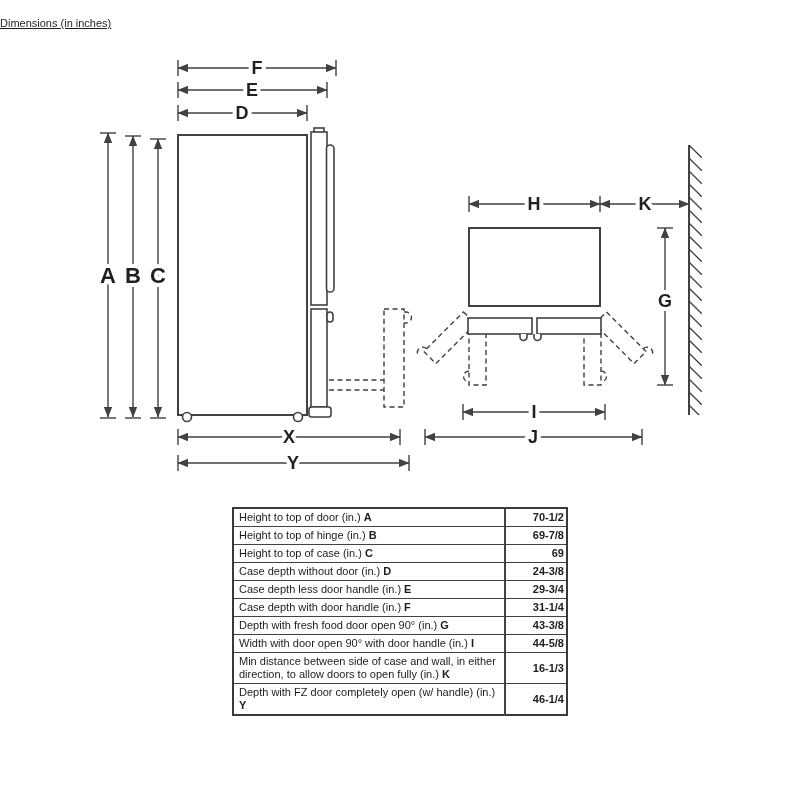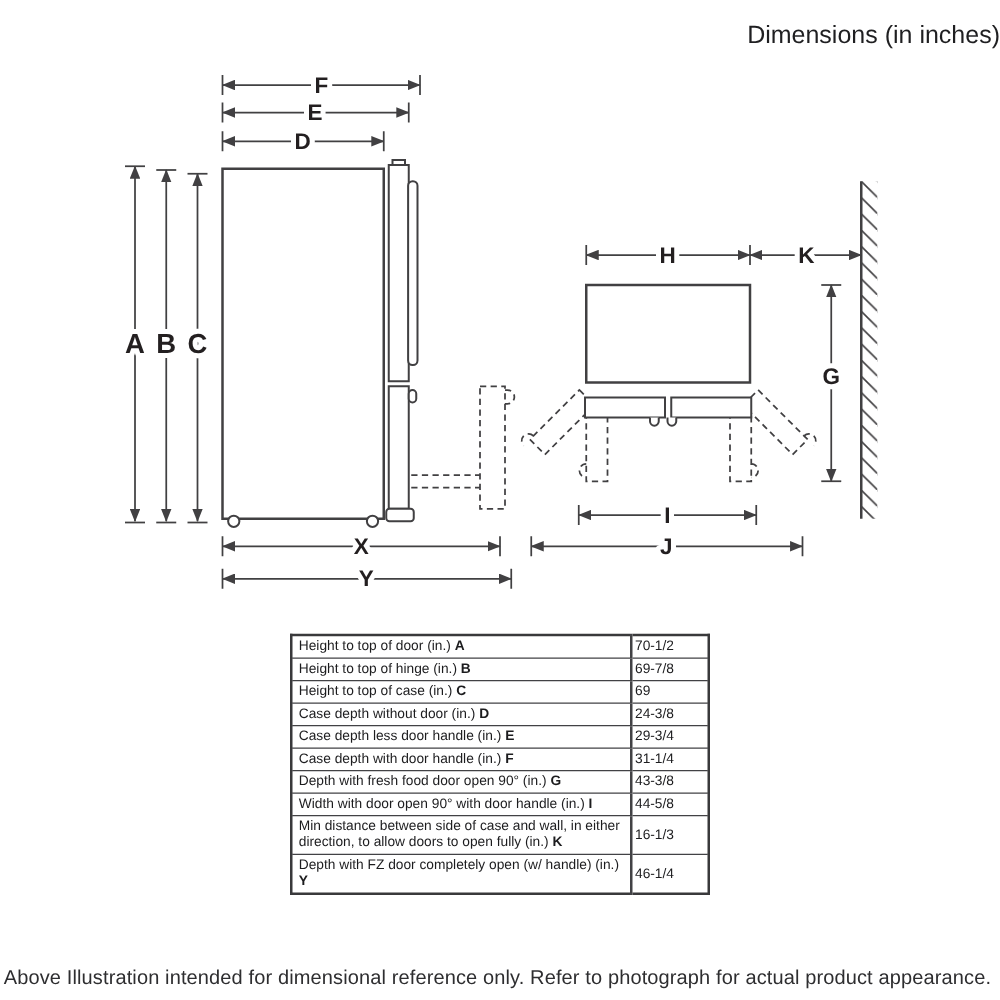--- a/index.html
+++ b/index.html
@@ -5,8 +5,8 @@
   html,body{margin:0;padding:0;background:#fff;}
   #page{position:relative;width:800px;height:800px;background:#fff;overflow:hidden;
         font-family:"Liberation Sans",sans-serif;color:#1f1f21;}
-  #title{position:absolute;top:17px;left:0;width:800px;text-align:right;
-         font-size:20px;color:#1f1f21;}
+  #title{position:absolute;top:17px;left:0;width:800px;text-align:left;
+         font-size:11px;color:#1f1f21;text-decoration:underline;}
   #diagram{position:absolute;top:0;left:0;}
   
   .dl{stroke:#414042;stroke-width:1.4;fill:none;}

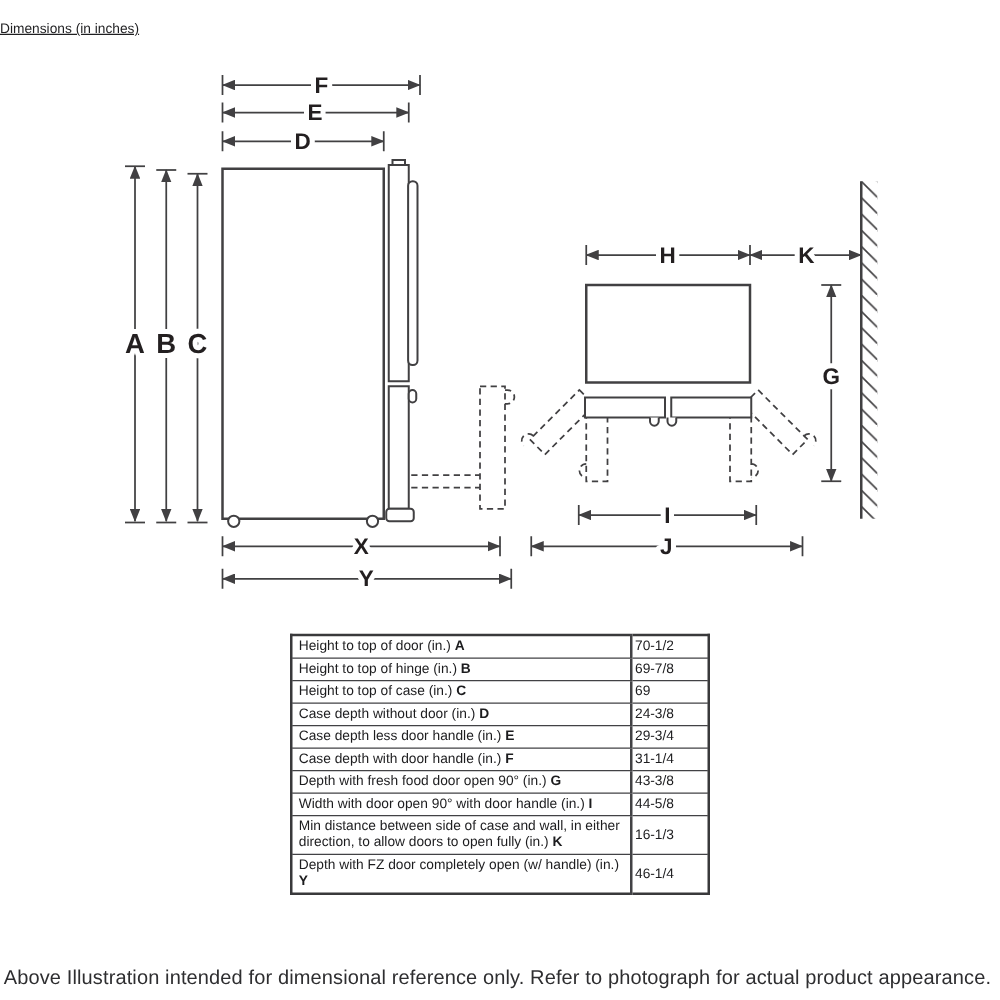--- a/index.html
+++ b/index.html
@@ -22,7 +22,7 @@
   #dims-table{position:absolute;left:232px;top:507px;width:336px;border-collapse:collapse;
       border:2px solid #39393b;font-size:11px;line-height:13px;color:#1c1c1e;table-layout:fixed;}
   #dims-table td{border:1px solid #424245;padding:2px 5px;vertical-align:middle;}
-  #dims-table td.val{width:56px;text-align:left;font-weight:normal;border-left-width:2px;padding:2px 2px;}
+  #dims-table td.val{width:56px;text-align:right;font-weight:bold;border-left-width:2px;padding:2px 2px;}
   #dims-table tr{height:17px;}
   #dims-table tr.k-row{height:30px;}
   #dims-table tr.tall{height:24px;}

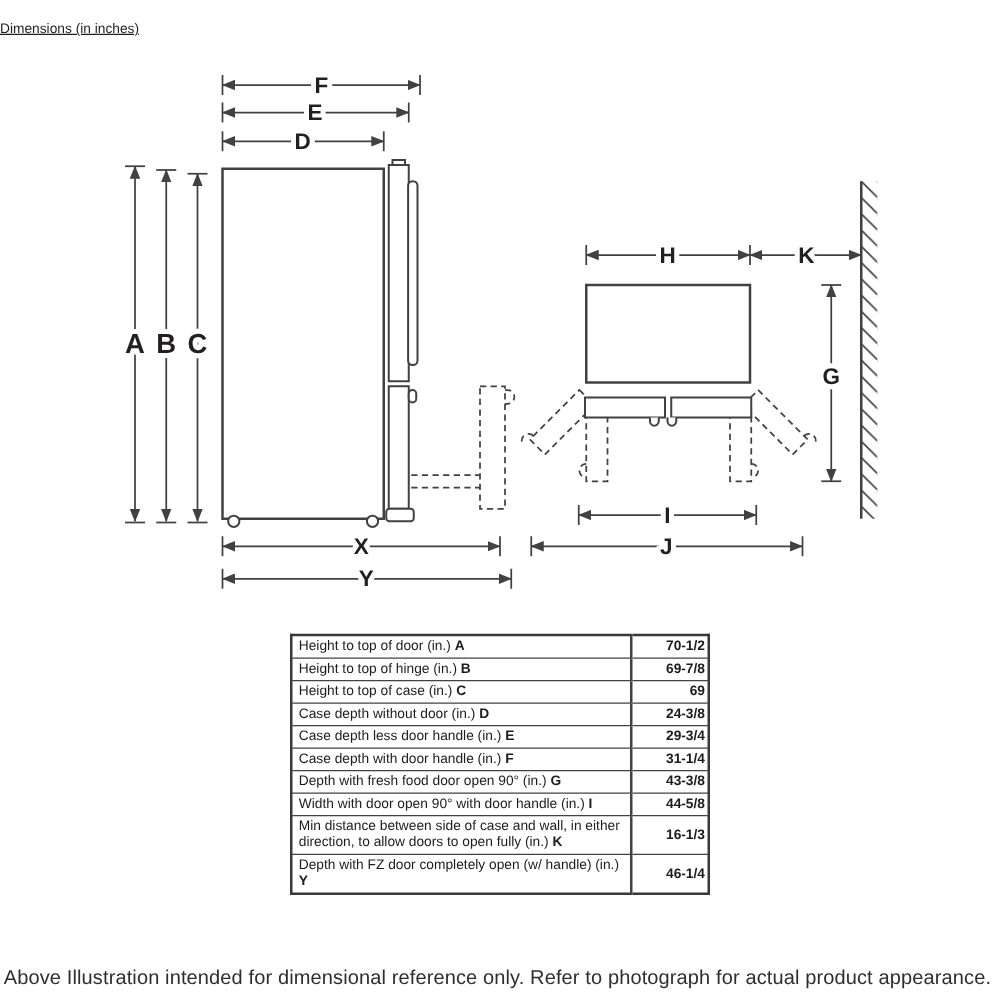--- a/index.html
+++ b/index.html
@@ -223,7 +223,6 @@
     </tbody>
   </table>
 
-  <div id="footnote">Above Illustration intended for dimensional reference only. Refer to photograph for actual product appearance.</div>
 
 </div>
 

